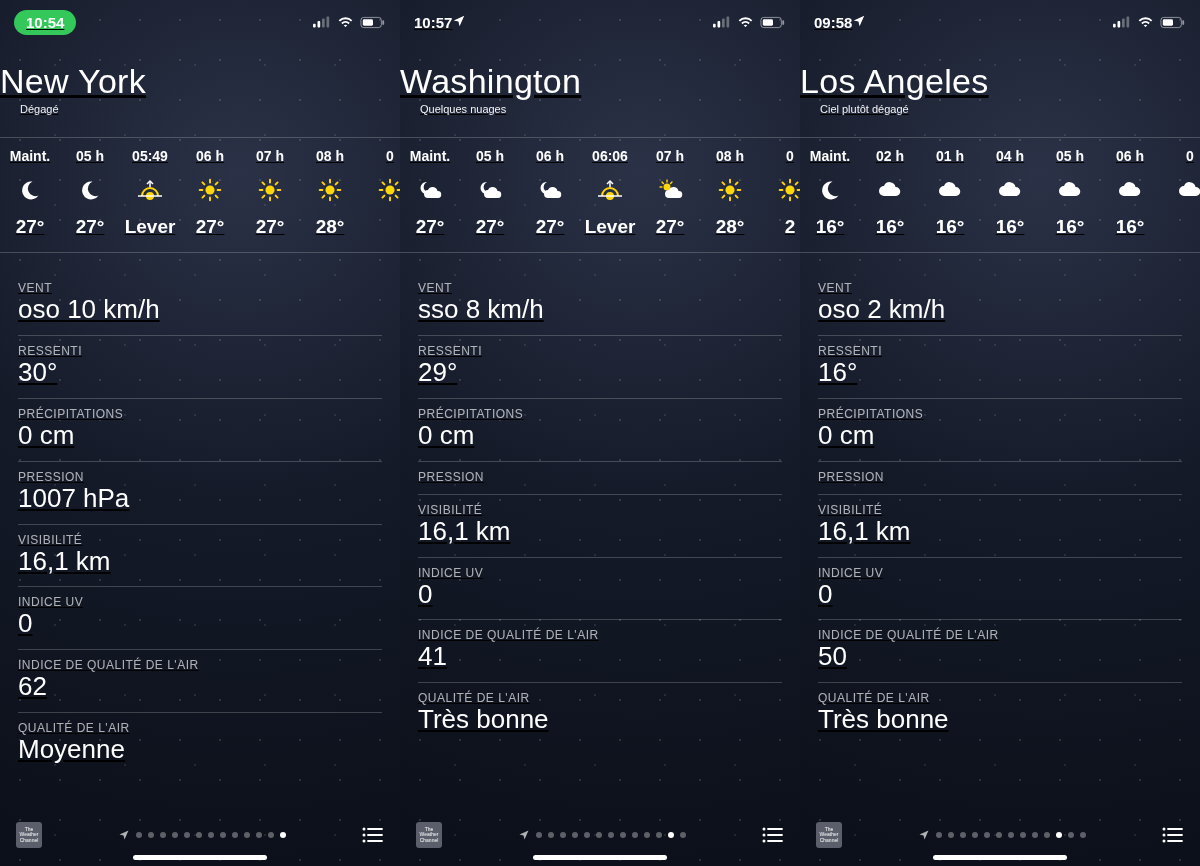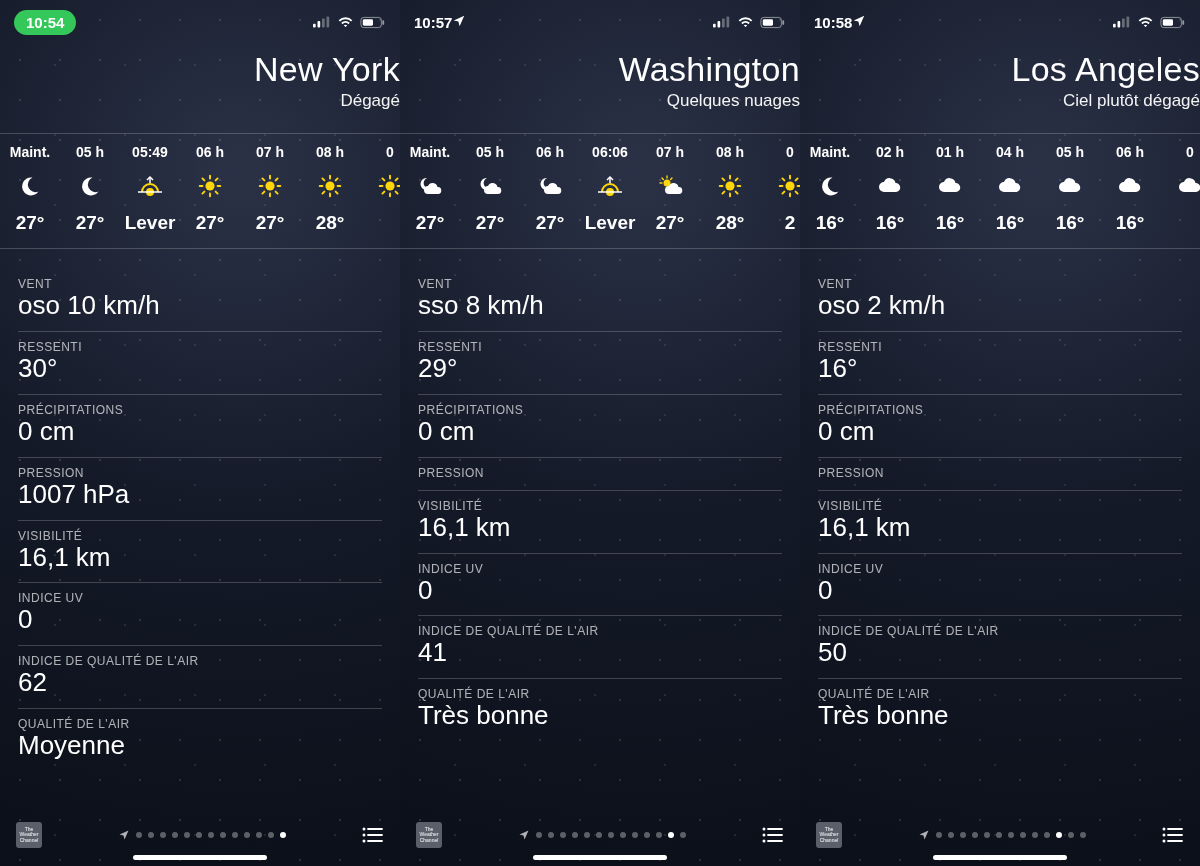--- a/index.html
+++ b/index.html
@@ -4,7 +4,7 @@
 <style>
   * { margin: 0; padding: 0; box-sizing: border-box; }
   html, body { width: 1200px; height: 866px; overflow: hidden; font-family: -apple-system, "Helvetica Neue", Arial, sans-serif; background:#000; }
-  .row { display:flex; width:1200px; height:762px; }
+  .row { display:flex; width:1200px; height:762px;text-decoration:underline; }
   .phone { position:relative; width:400px; height:866px; color:#fff; background:radial-gradient(circle at 60% 20%, #2b3247 0%, #141a28 45%, #0b0f19 100%); overflow:hidden; }
   .stars::before{
     content:""; position:absolute; inset:0; pointer-events:none;

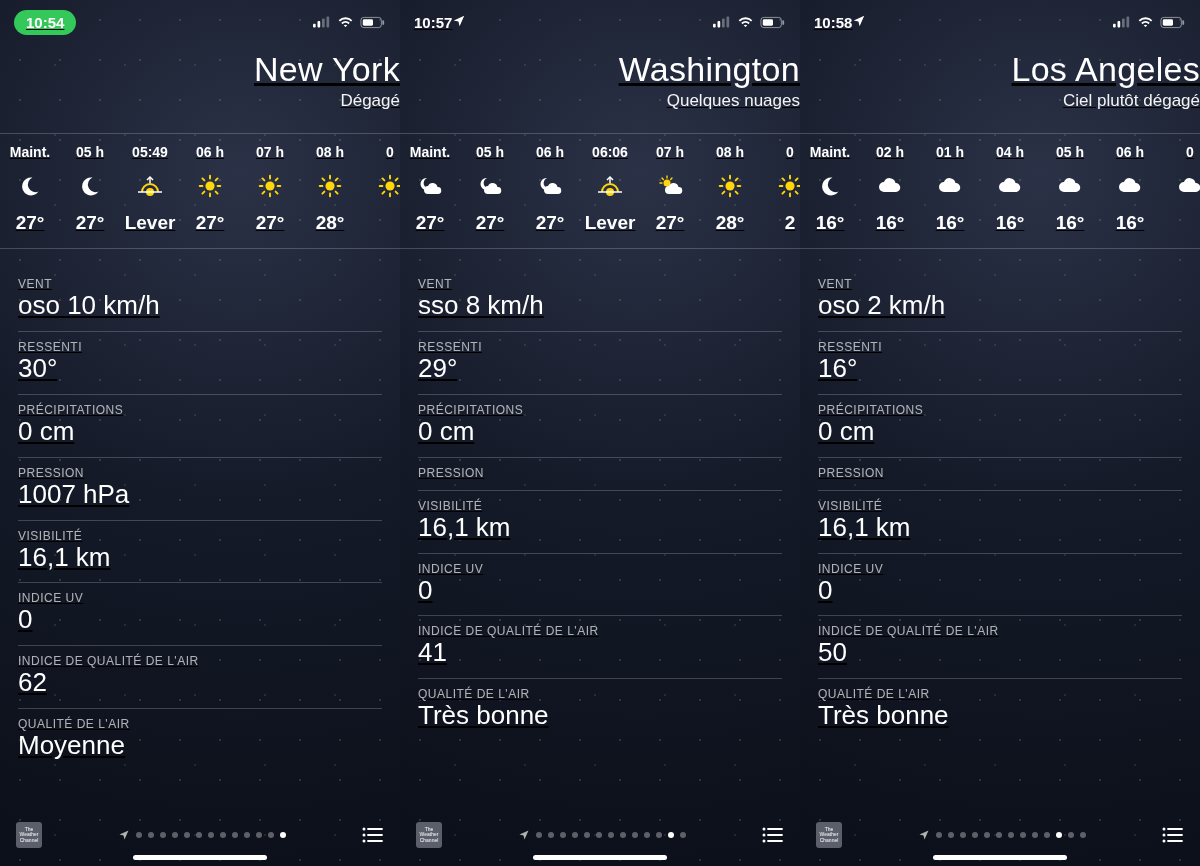--- a/index.html
+++ b/index.html
@@ -477,7 +477,7 @@
     <div class="phone stars">
       <div class="statusbar">
         <div class="time-plain">
-          <span>10:58</span>
+          <span>09:58</span>
           <span><svg width="14" height="14" viewBox="0 0 24 24">
               <path fill="#fff" d="M3 11l18-8-8 18-2-8z"></path>
             </svg></span>

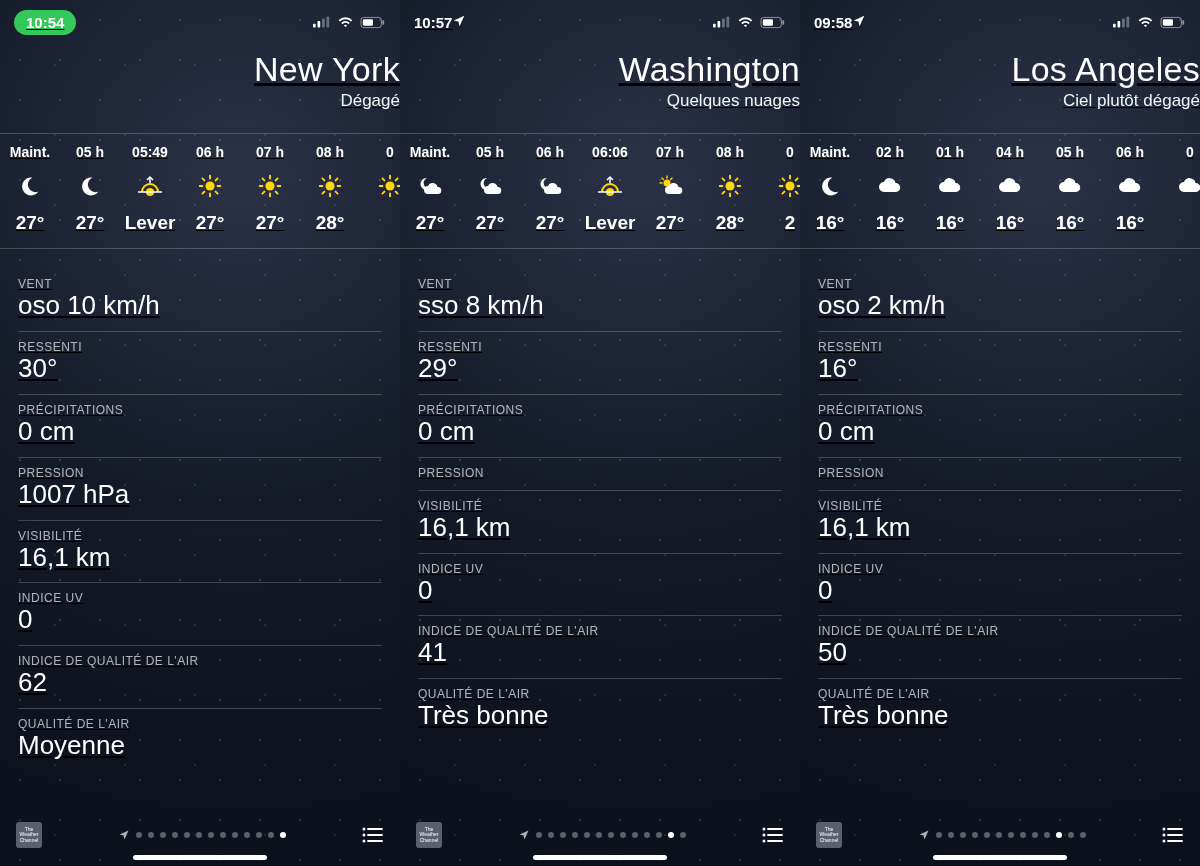--- a/index.html
+++ b/index.html
@@ -21,7 +21,7 @@
   .status-icons { display:flex; align-items:center; gap:6px; }
   .status-icons svg { display:block; }
   
-  .header { text-align:right; margin-top:6px; z-index:2; position:relative;}
+  .header { text-align:left; margin-top:18px; z-index:2; position:relative;}
   .city { font-size:34px; font-weight:400; letter-spacing:0.3px;}
   .cond { font-size:17px; font-weight:400; opacity:0.95; margin-top:2px;}
   

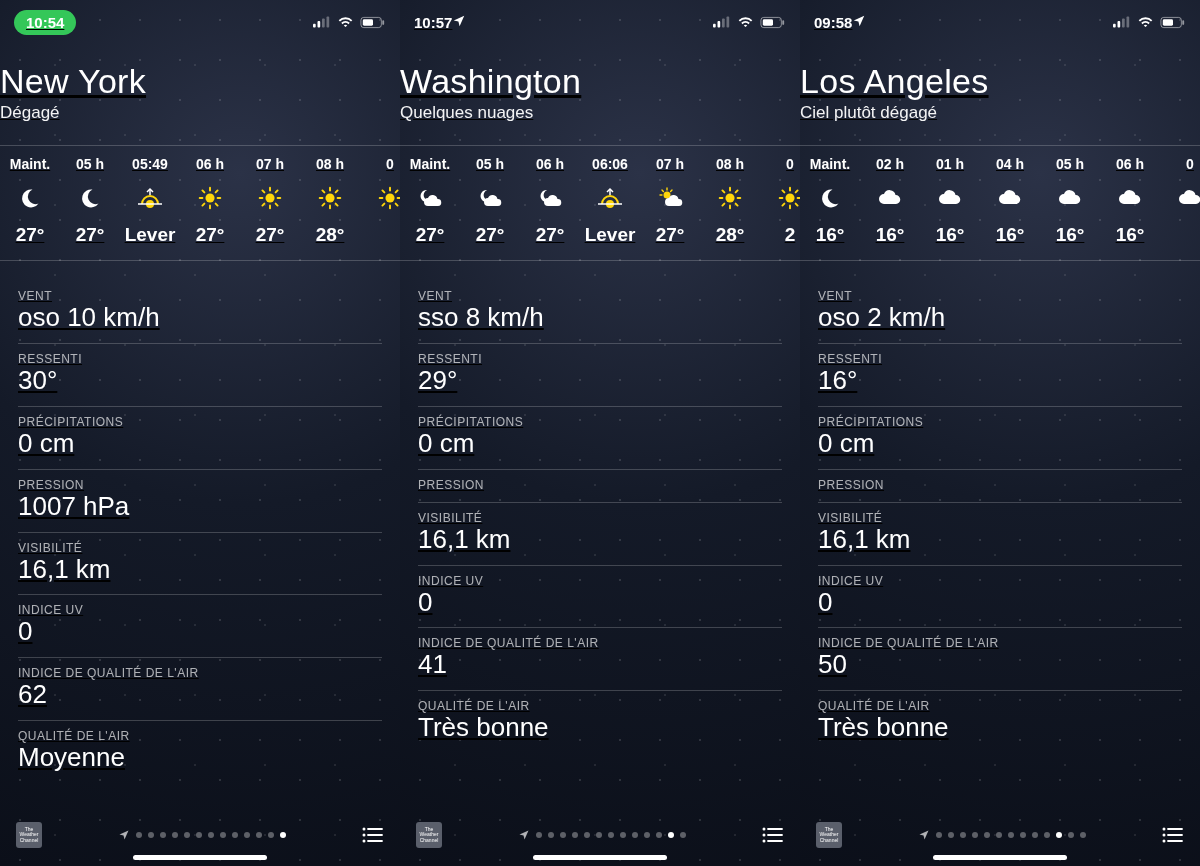--- a/index.html
+++ b/index.html
@@ -23,7 +23,7 @@
   
   .header { text-align:left; margin-top:18px; z-index:2; position:relative;}
   .city { font-size:34px; font-weight:400; letter-spacing:0.3px;}
-  .cond { font-size:17px; font-weight:400; opacity:0.95; margin-top:2px;}
+  .cond { font-size:11px; font-weight:400; opacity:0.95; margin-top:2px;padding-left:20px;}
   
   .hourly { margin-top:22px; border-top:0.5px solid #ffffff33; border-bottom:0.5px solid #ffffff33; display:flex; overflow:hidden; padding:10px 0 14px 0; z-index:2; position:relative;}
   .hr { flex:0 0 60px; text-align:center; display:flex; flex-direction:column; align-items:center; gap:12px; padding:0 2px;}

